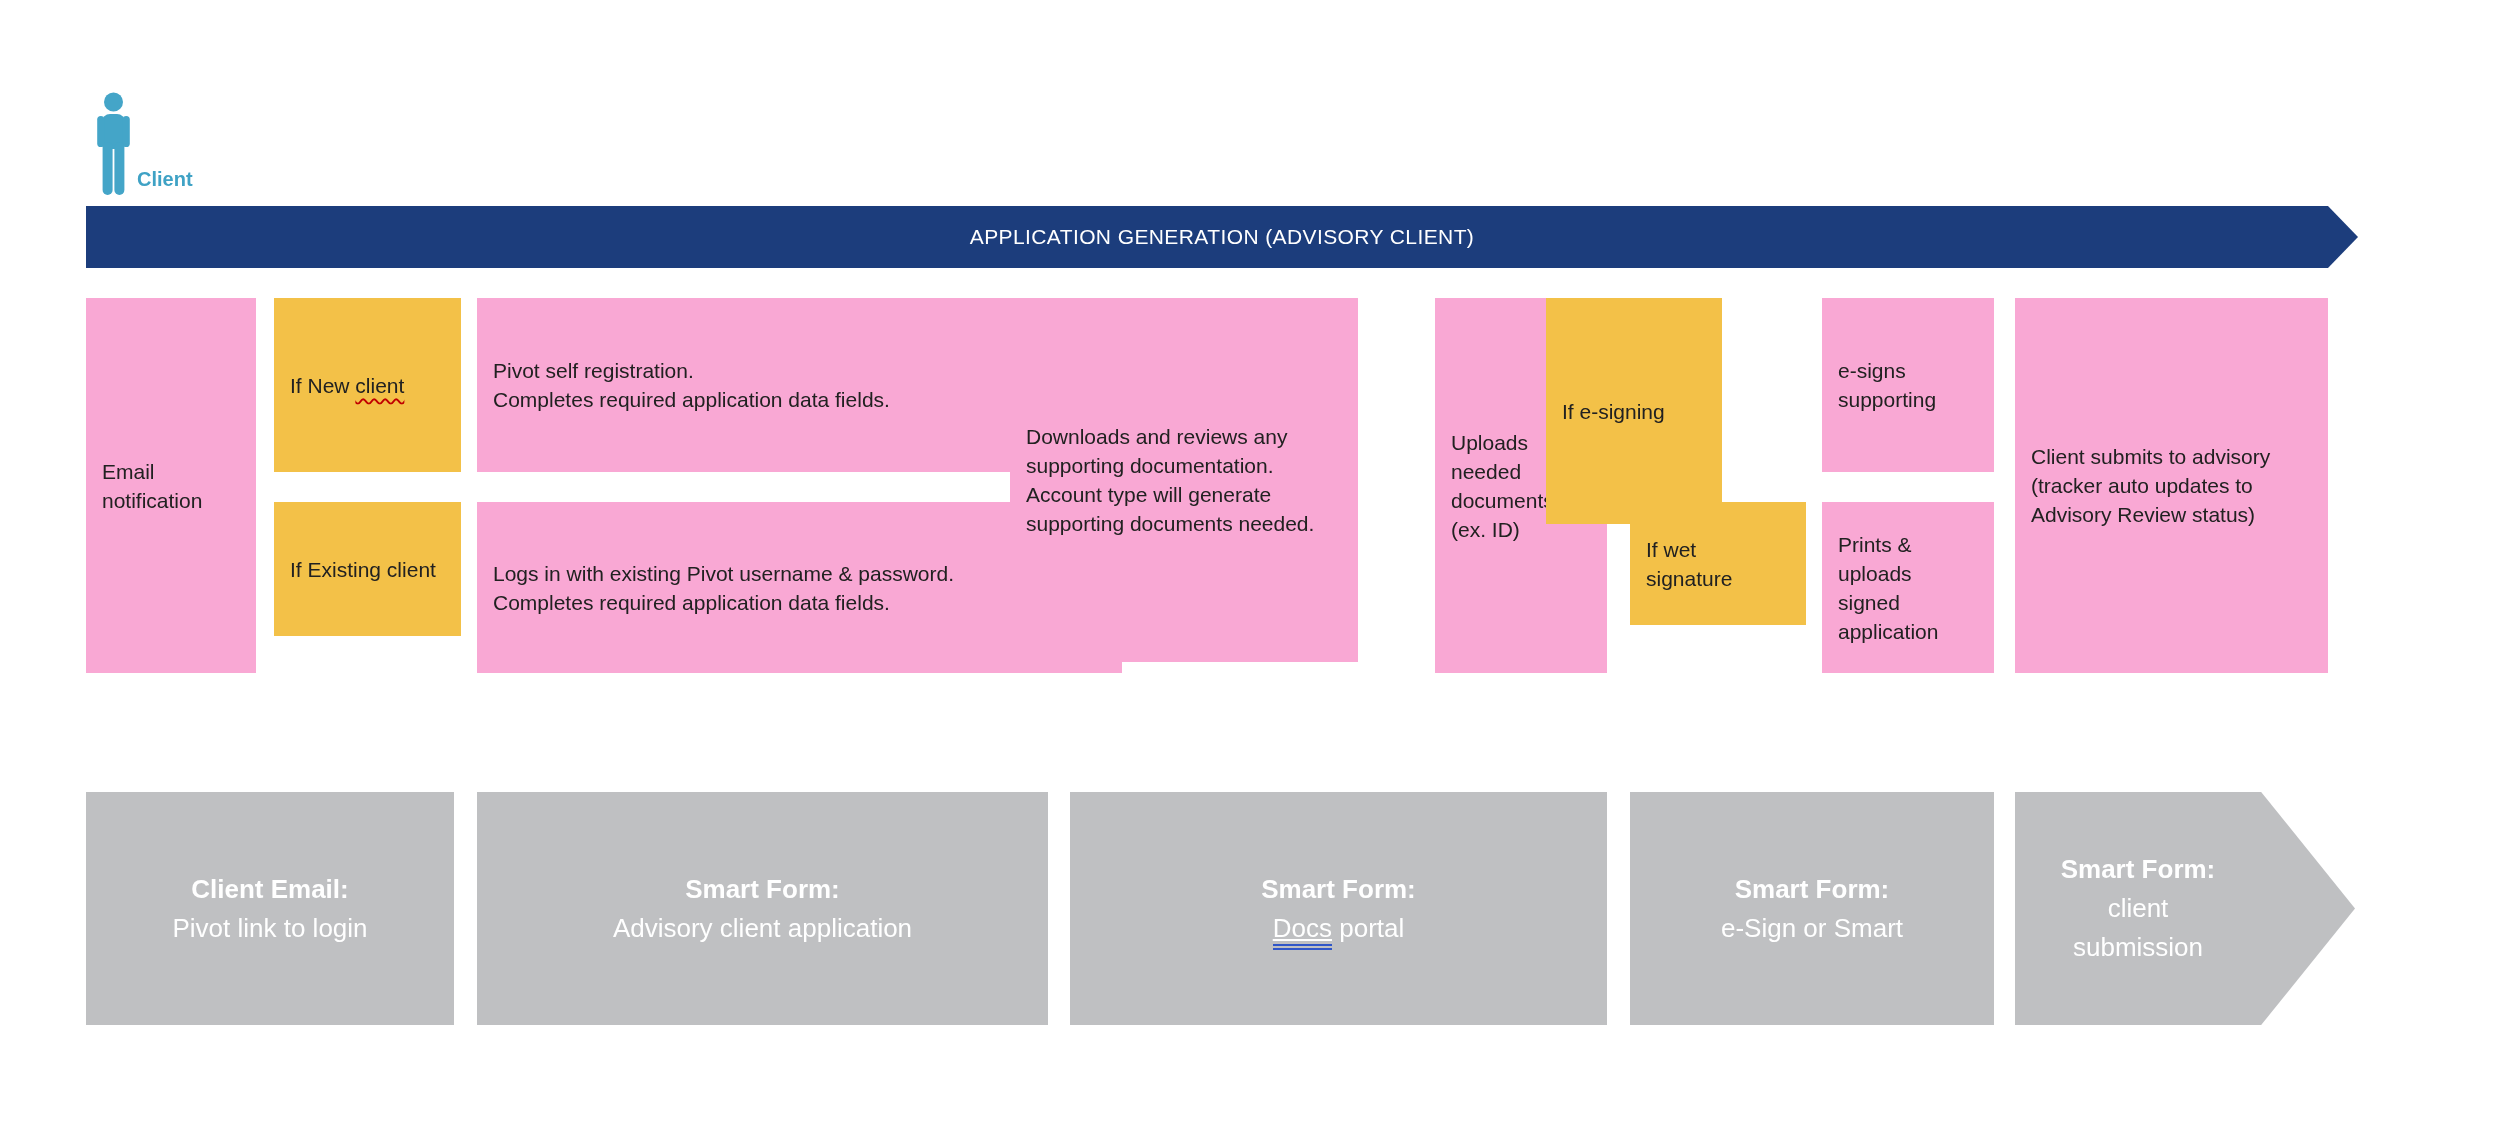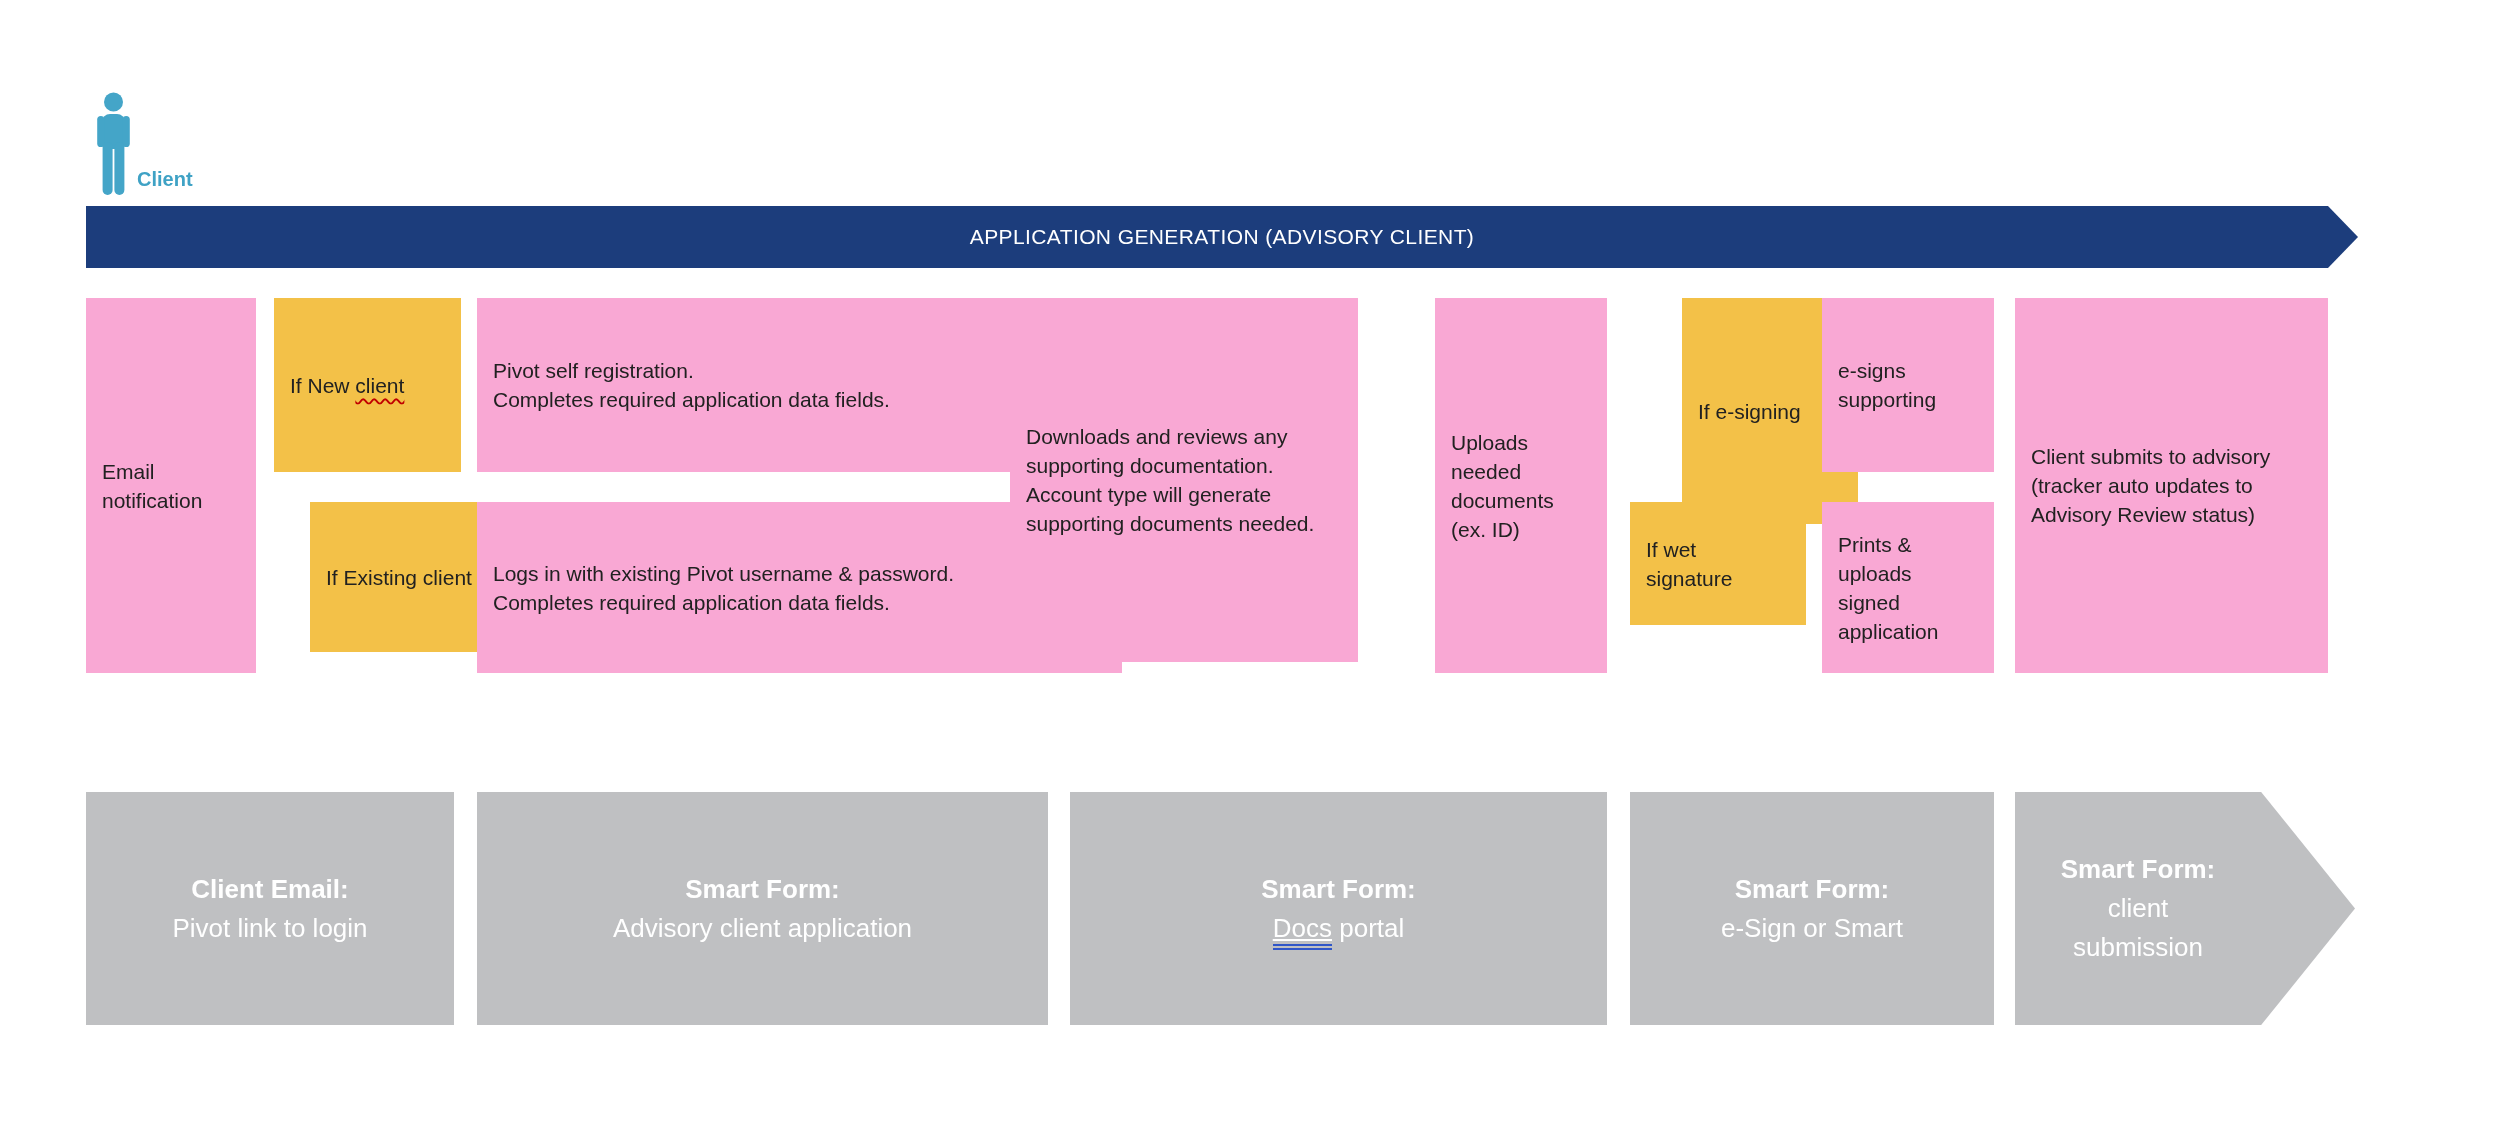--- a/index.html
+++ b/index.html
@@ -112,7 +112,7 @@
 (ex. ID)</span>
   </div>
 
-  <div class="box orange" style="left:1682px;top:298px;width:176px;height:226px;">
+  <div class="box orange" style="left:1546px;top:298px;width:176px;height:226px;">
     <span class="txt">If e-signing</span>
   </div>
   <div class="box orange" style="left:1630px;top:502px;width:176px;height:123px;">

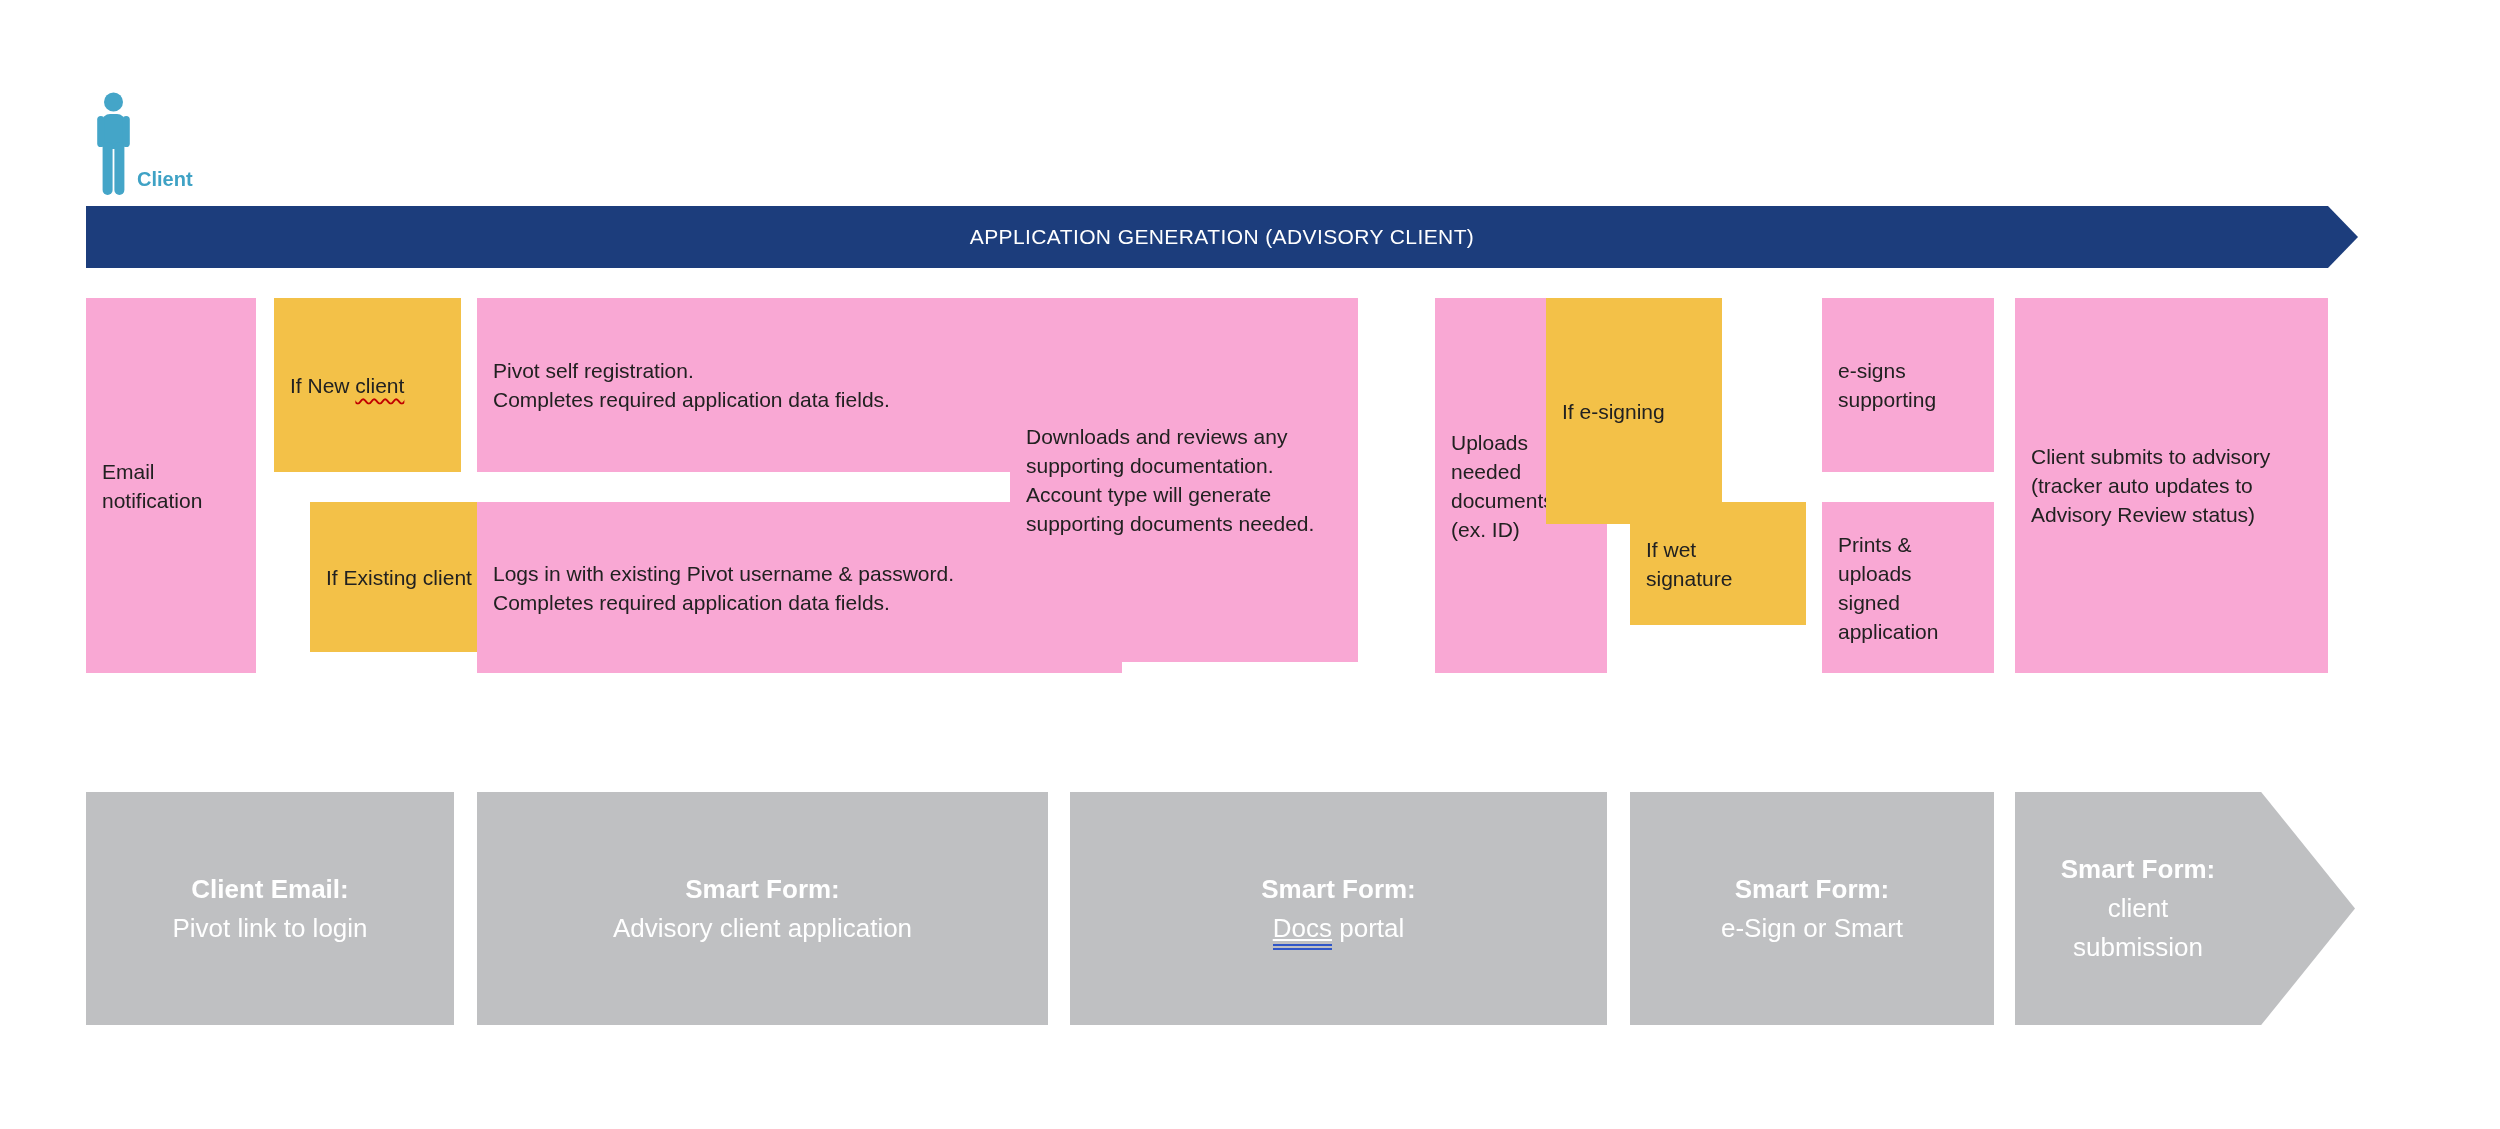--- a/index.html
+++ b/index.html
@@ -85,7 +85,7 @@
   <div class="box orange" style="left:274px;top:298px;width:187px;height:174px;">
     <span class="txt"><span>If New </span><span class="squiggle">client</span></span>
   </div>
-  <div class="box orange" style="left:274px;top:502px;width:187px;height:150px;margin-left:36px;">
+  <div class="box orange" style="left:274px;top:502px;width:187px;height:134px;">
     <span class="txt">If Existing client</span>
   </div>
 

